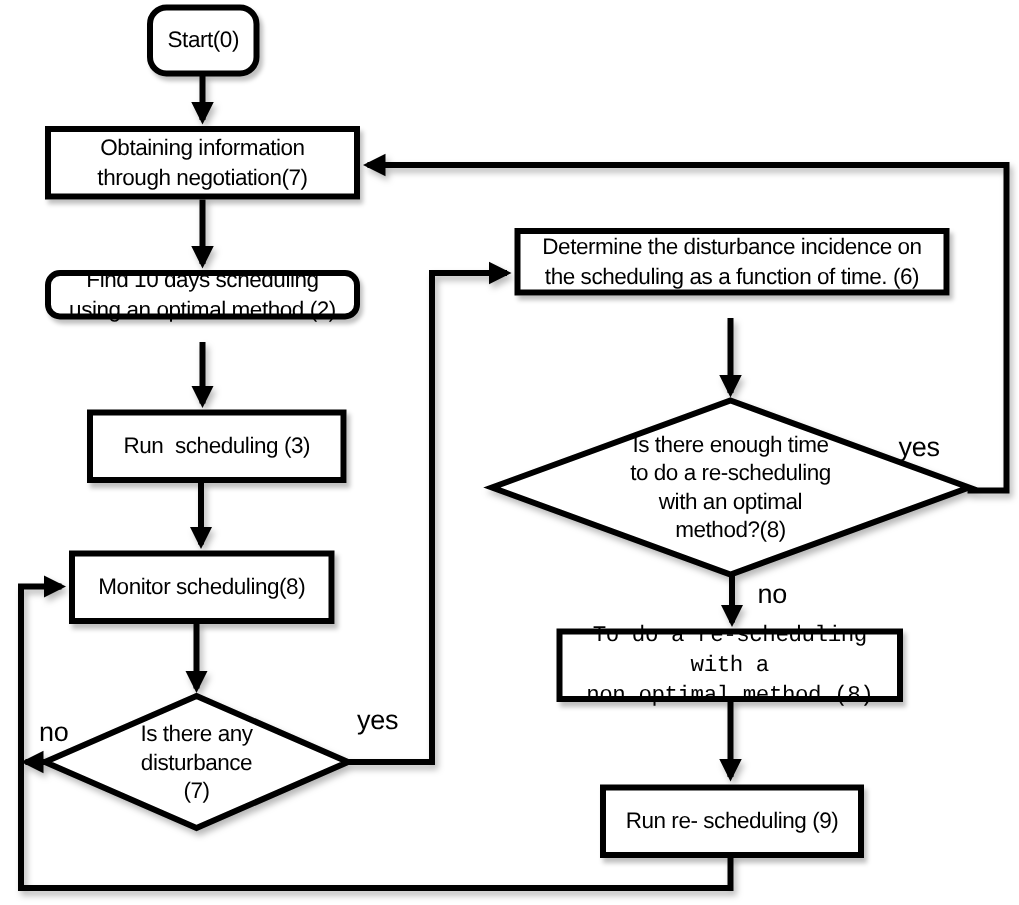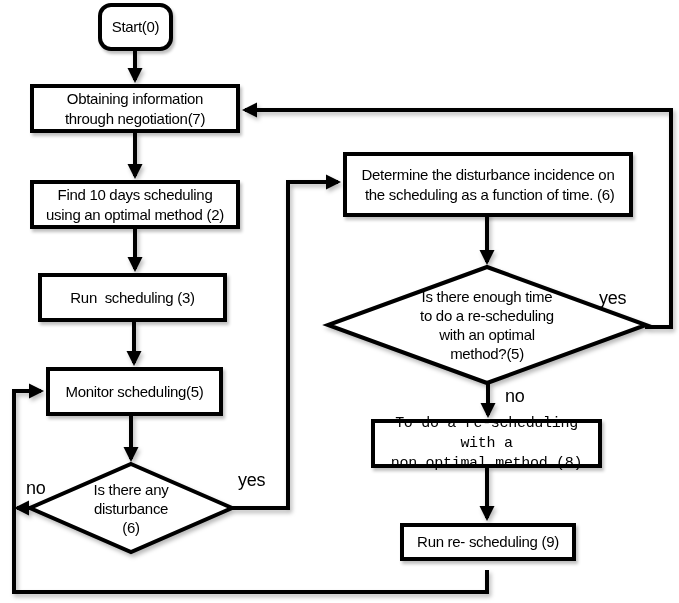--- a/index.html
+++ b/index.html
@@ -92,7 +92,7 @@
 
   <div class="node" style="left:46px; top:367px; width:177px; height:49px;">Monitor scheduling(5)</div>
 
-  <div class="node" style="left:343px; top:152px; width:290px; height:65px;text-align:right;">Determine the disturbance incidence on
+  <div class="node" style="left:343px; top:152px; width:290px; height:45px;">Determine the disturbance incidence on
 the scheduling as a function of time. (6)</div>
 
   <div class="node" style="left:371px; top:419px; width:231px; height:49px;font-family:Liberation Mono, monospace;">To do a re-scheduling with a

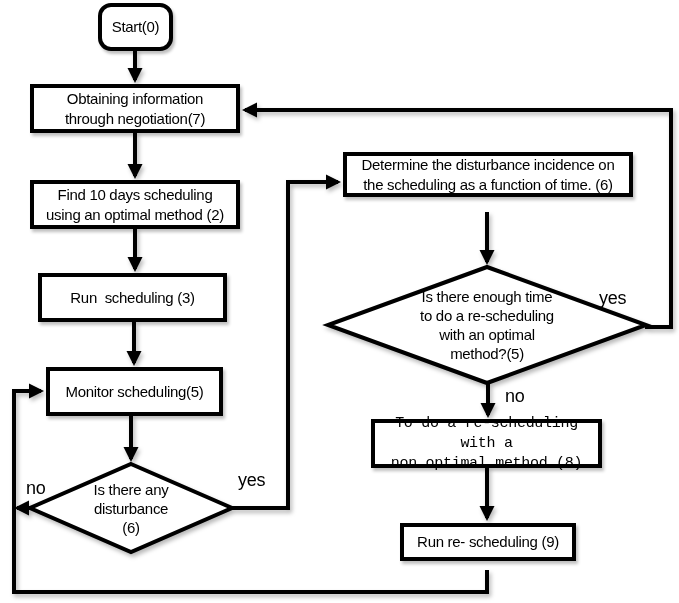--- a/index.html
+++ b/index.html
@@ -85,7 +85,7 @@
   <div class="node" style="left:30px; top:84px; width:210px; height:49px;">Obtaining information
 through negotiation(7)</div>
 
-  <div class="node" style="left:30px; top:180px; width:210px; height:49px;">Find 10 days scheduling
+  <div class="node" style="left:30px; top:180px; width:210px; height:33px;border-radius:10px;">Find 10 days scheduling
 using an optimal method (2)</div>
 
   <div class="node" style="left:38px; top:273px; width:189px; height:49px;">Run  scheduling (3)</div>

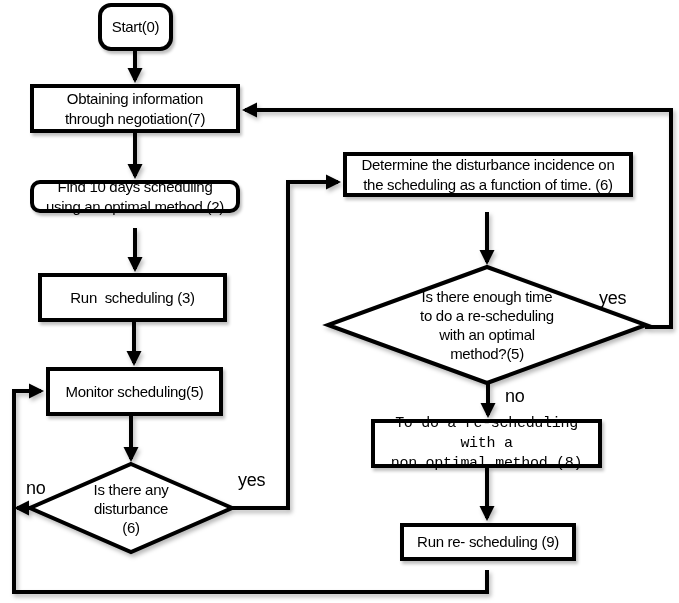--- a/index.html
+++ b/index.html
@@ -88,7 +88,7 @@
   <div class="node" style="left:30px; top:180px; width:210px; height:33px;border-radius:10px;">Find 10 days scheduling
 using an optimal method (2)</div>
 
-  <div class="node" style="left:38px; top:273px; width:189px; height:49px;">Run  scheduling (3)</div>
+  <div class="node" style="left:58px; top:273px; width:173px; height:49px;">Run  scheduling (3)</div>
 
   <div class="node" style="left:46px; top:367px; width:177px; height:49px;">Monitor scheduling(5)</div>
 

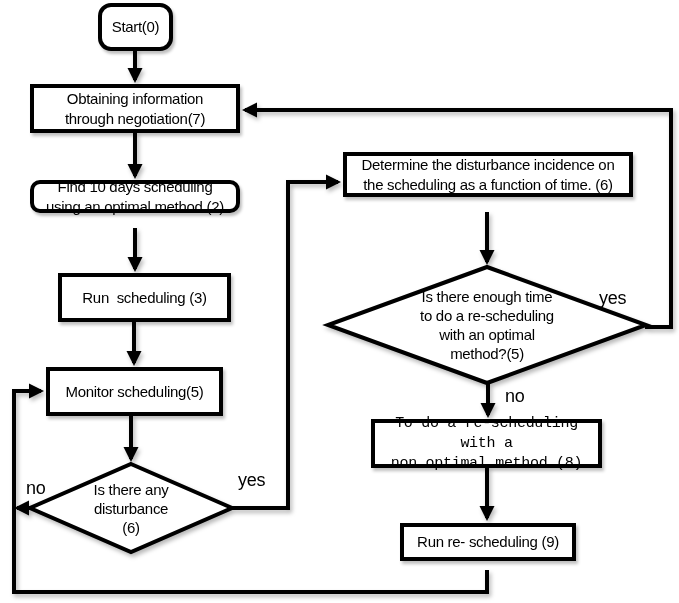--- a/index.html
+++ b/index.html
@@ -107,7 +107,7 @@
   <div class="dtext" style="left:400px; top:278px; width:174px; height:94px;">Is there enough time
 to do a re-scheduling
 with an optimal
-method?(5)</div>
+method?(8)</div>
 
   <div class="edge-label" style="left:26px; top:478px;">no</div>
   <div class="edge-label" style="left:238px; top:470px;">yes</div>

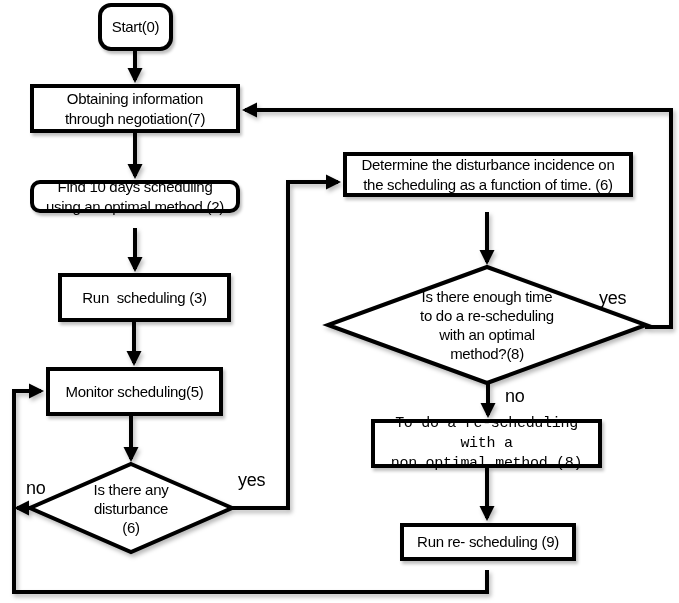--- a/index.html
+++ b/index.html
@@ -90,7 +90,7 @@
 
   <div class="node" style="left:58px; top:273px; width:173px; height:49px;">Run  scheduling (3)</div>
 
-  <div class="node" style="left:46px; top:367px; width:177px; height:49px;">Monitor scheduling(5)</div>
+  <div class="node" style="left:46px; top:367px; width:177px; height:49px;">Monitor scheduling(8)</div>
 
   <div class="node" style="left:343px; top:152px; width:290px; height:45px;">Determine the disturbance incidence on
 the scheduling as a function of time. (6)</div>

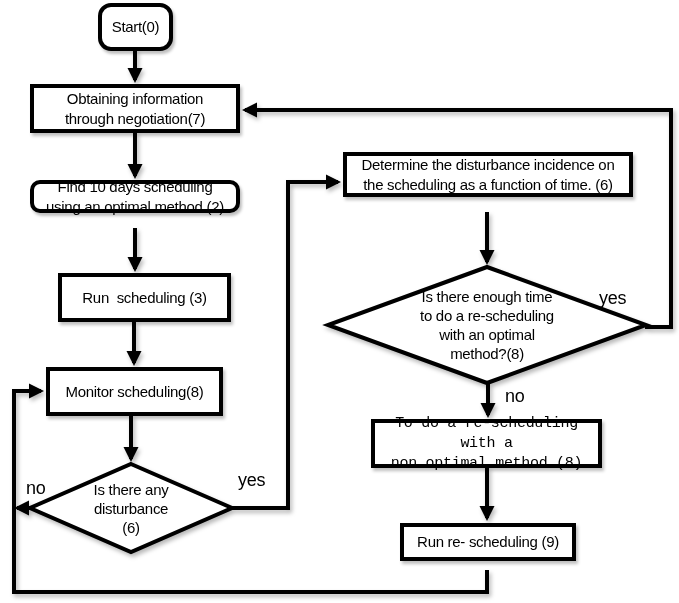--- a/index.html
+++ b/index.html
@@ -102,7 +102,7 @@
 
   <div class="dtext" style="left:81px; top:468px; width:100px; height:80px;">Is there any
 disturbance
-(6)</div>
+(7)</div>
 
   <div class="dtext" style="left:400px; top:278px; width:174px; height:94px;">Is there enough time
 to do a re-scheduling

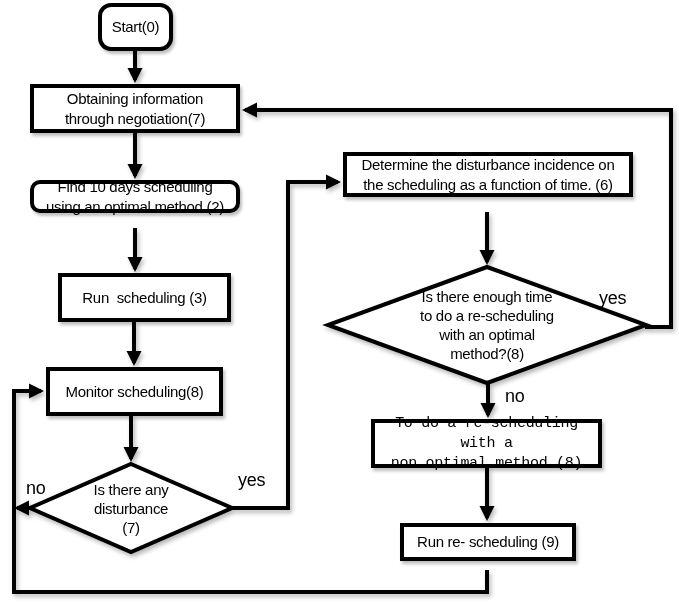--- a/index.html
+++ b/index.html
@@ -98,7 +98,7 @@
   <div class="node" style="left:371px; top:419px; width:231px; height:49px;font-family:Liberation Mono, monospace;">To do a re-scheduling with a
 non optimal method (8)</div>
 
-  <div class="node" style="left:400px; top:523px; width:176px; height:38px;">Run re- scheduling (9)</div>
+  <div class="node" style="left:400px; top:523px; width:176px; height:49px;">Run re- scheduling (9)</div>
 
   <div class="dtext" style="left:81px; top:468px; width:100px; height:80px;">Is there any
 disturbance

